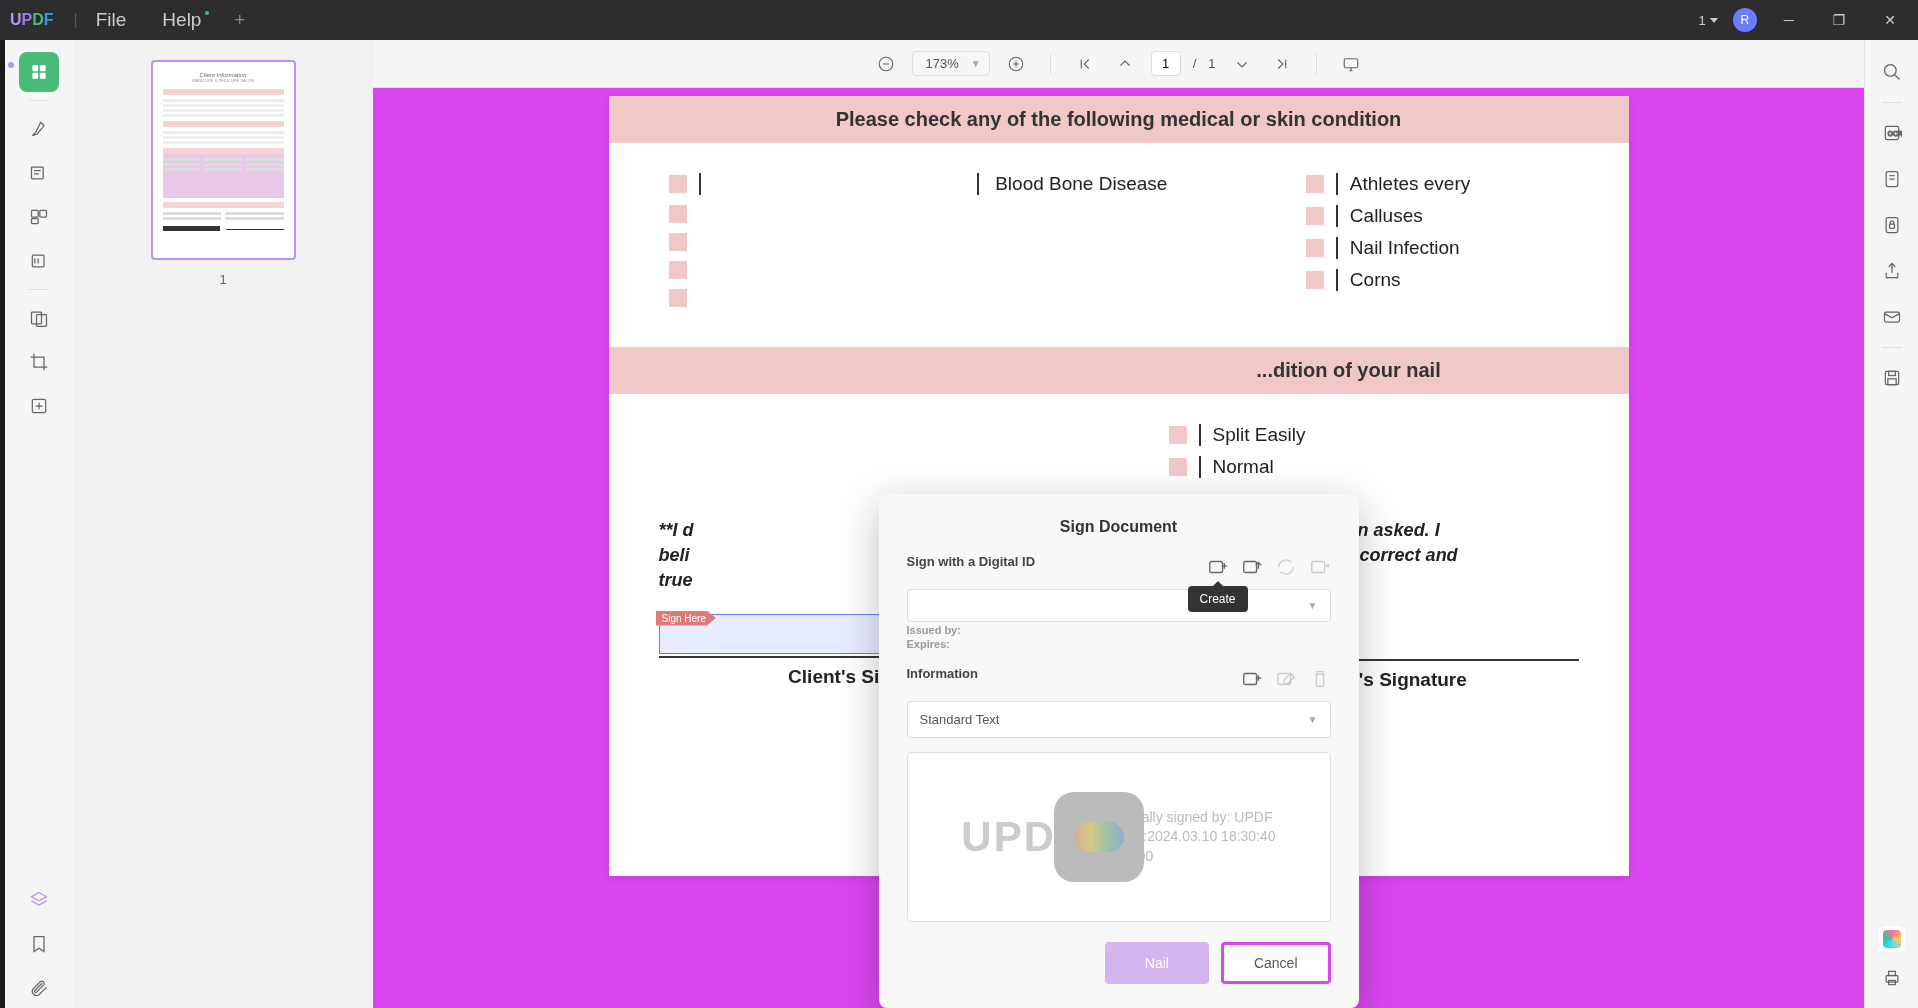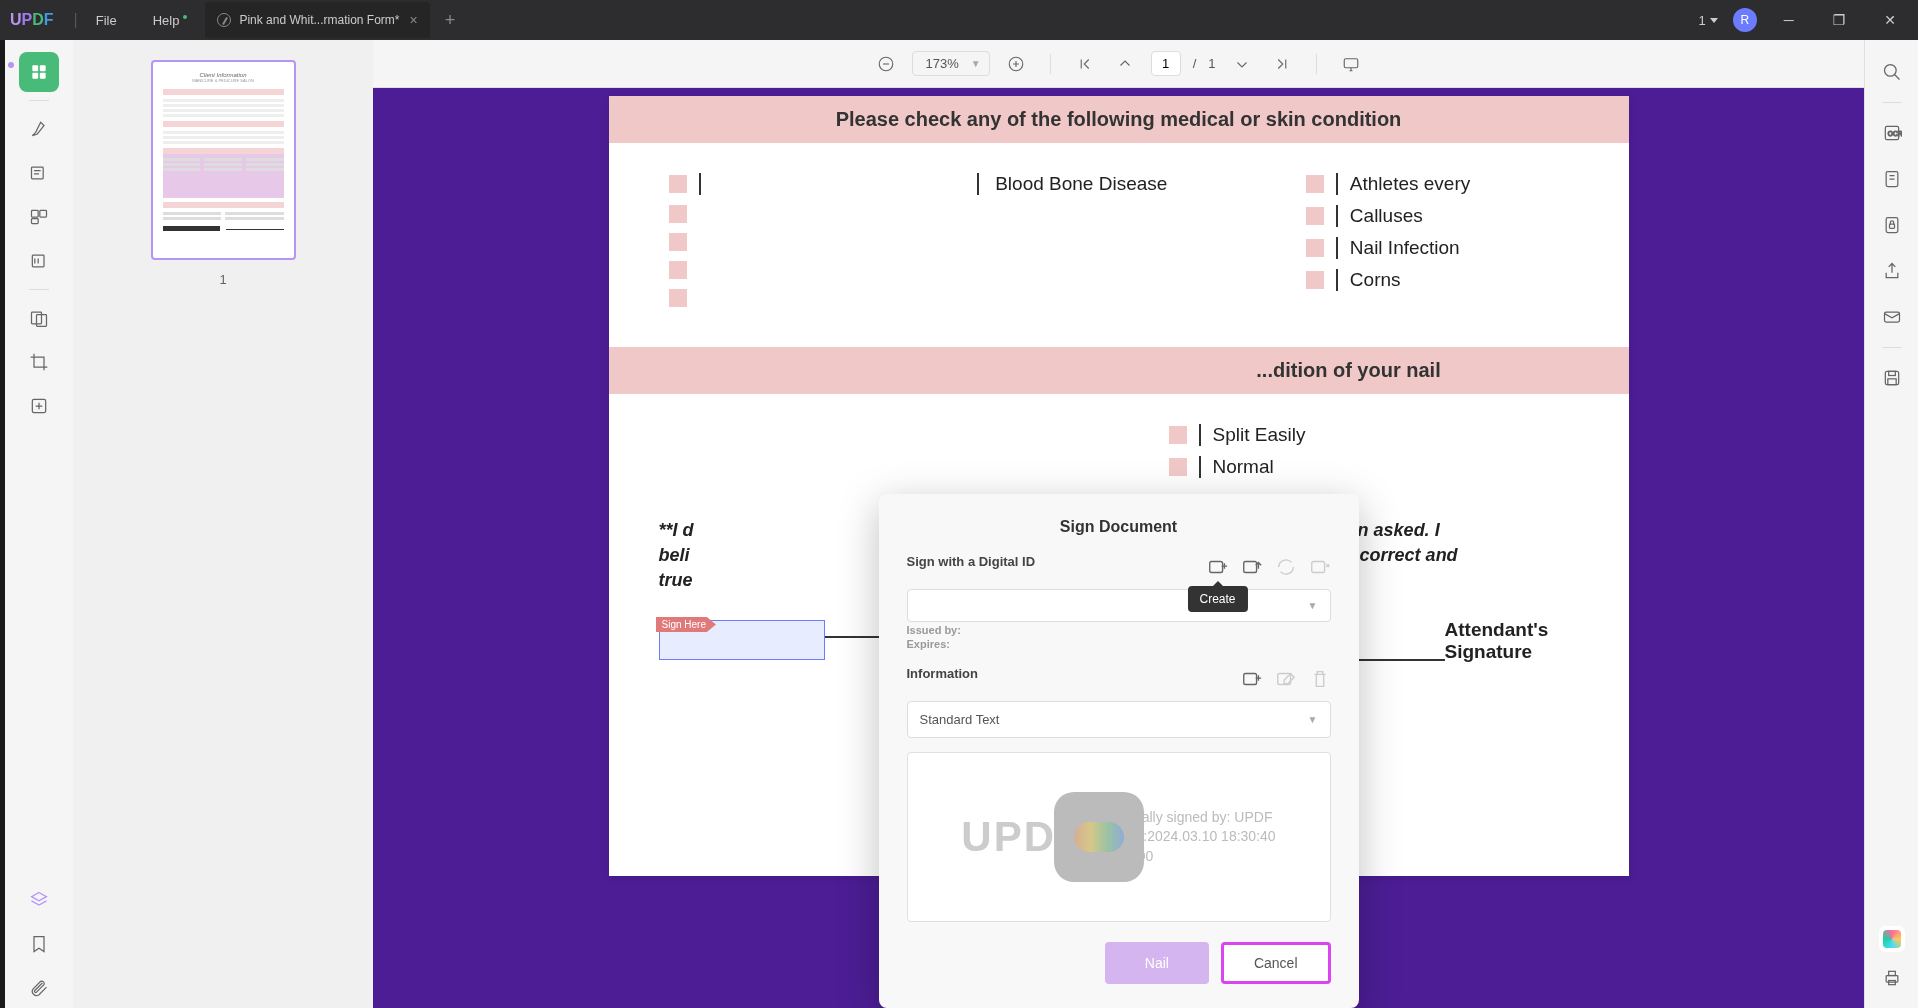--- a/index.html
+++ b/index.html
@@ -12,7 +12,7 @@
     .logo .p { color: #9f7aea; }
     .logo .d { color: #48bb78; }
     .logo .f { color: #4299e1; }
-    .menu-item { color: #ccc; font-size: 13px; padding: 0 18px; cursor: pointer; position: relative; }
+    .menu-item { color: #ccc; font-size: 19px; padding: 0 18px; cursor: pointer; position: relative; }
     .menu-sep { color: #555; }
     .green-dot { position: absolute; top: 2px; right: 10px; width: 4px; height: 4px; background: #48bb78; border-radius: 50%; }
     .tab { background: #252526; display: flex; align-items: center; padding: 0 12px; height: 36px; margin-left: 8px; border-radius: 4px 4px 0 0; }

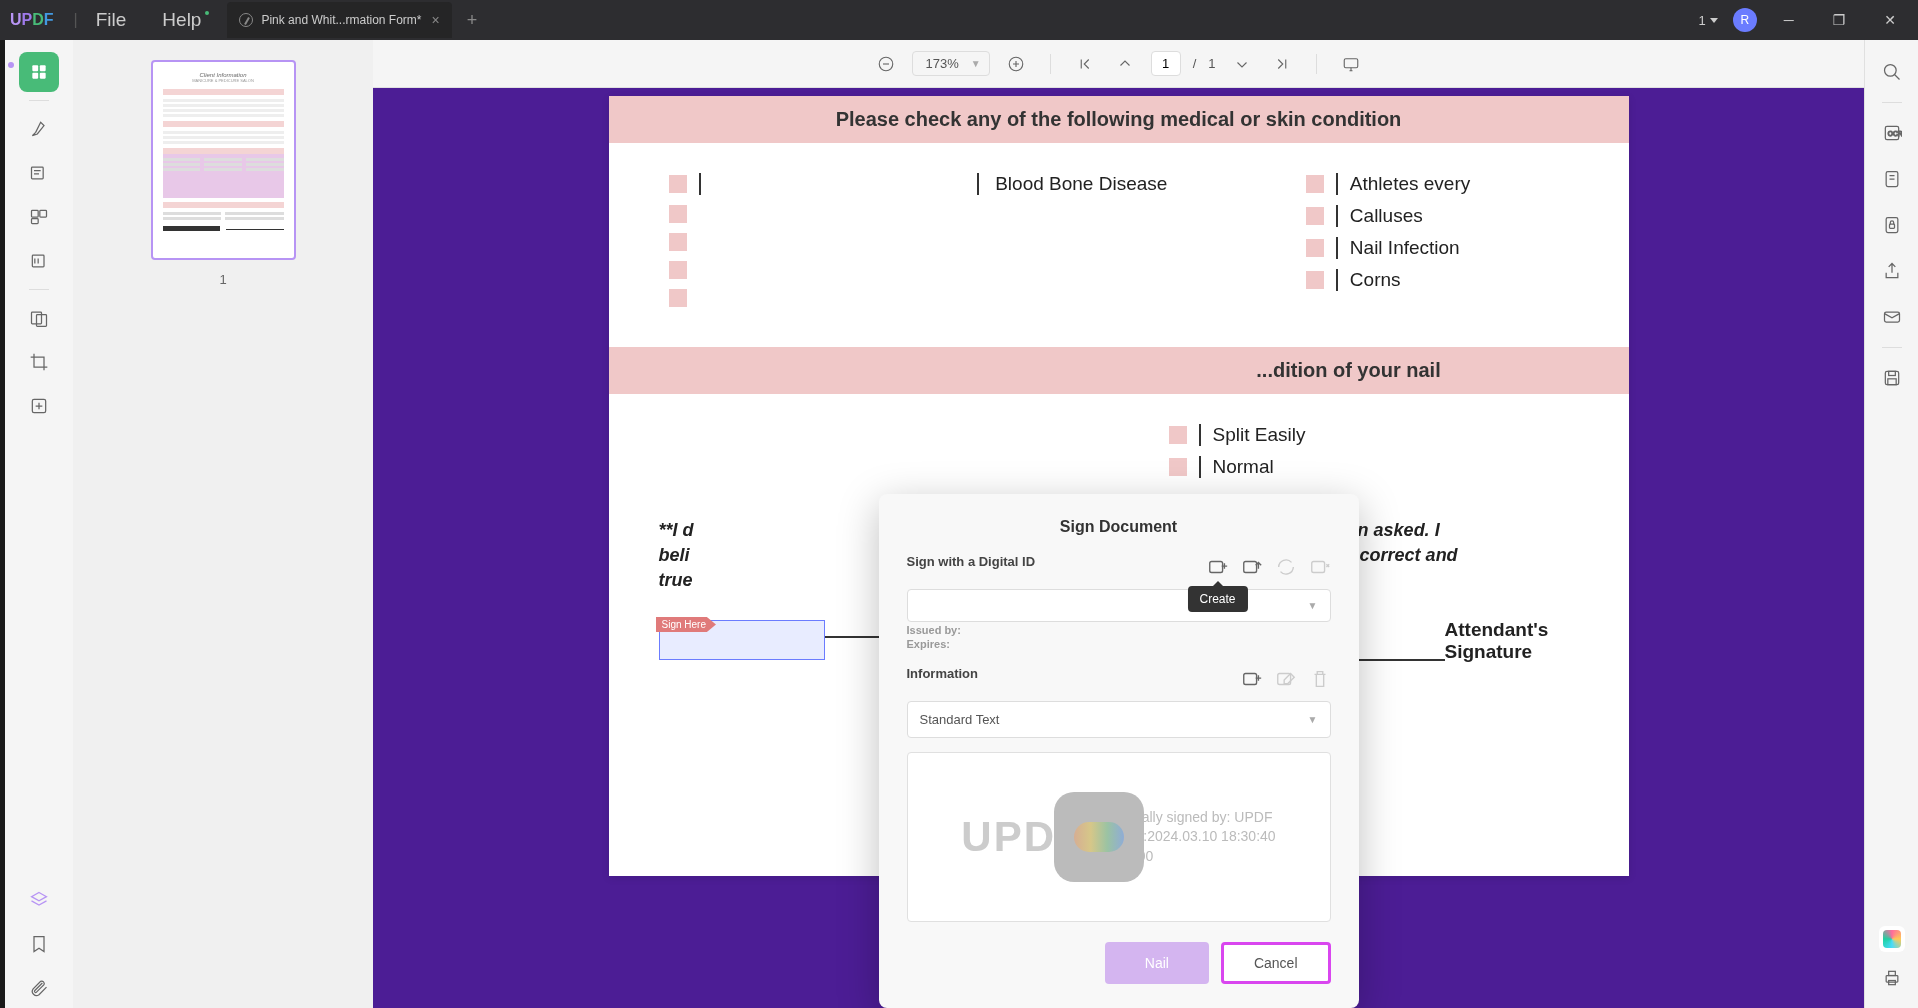--- a/index.html
+++ b/index.html
@@ -137,11 +137,6 @@
     <span>Help</span>
     <span class="green-dot"></span>
   </div>
-  <div class="tab">
-    <span class="tab-icon"></span>
-    <span class="tab-title">Pink and Whit...rmation Form*</span>
-    <span class="tab-close">×</span>
-  </div>
   <span class="new-tab">+</span>
   <div class="titlebar-right">
     <div class="tab-count">

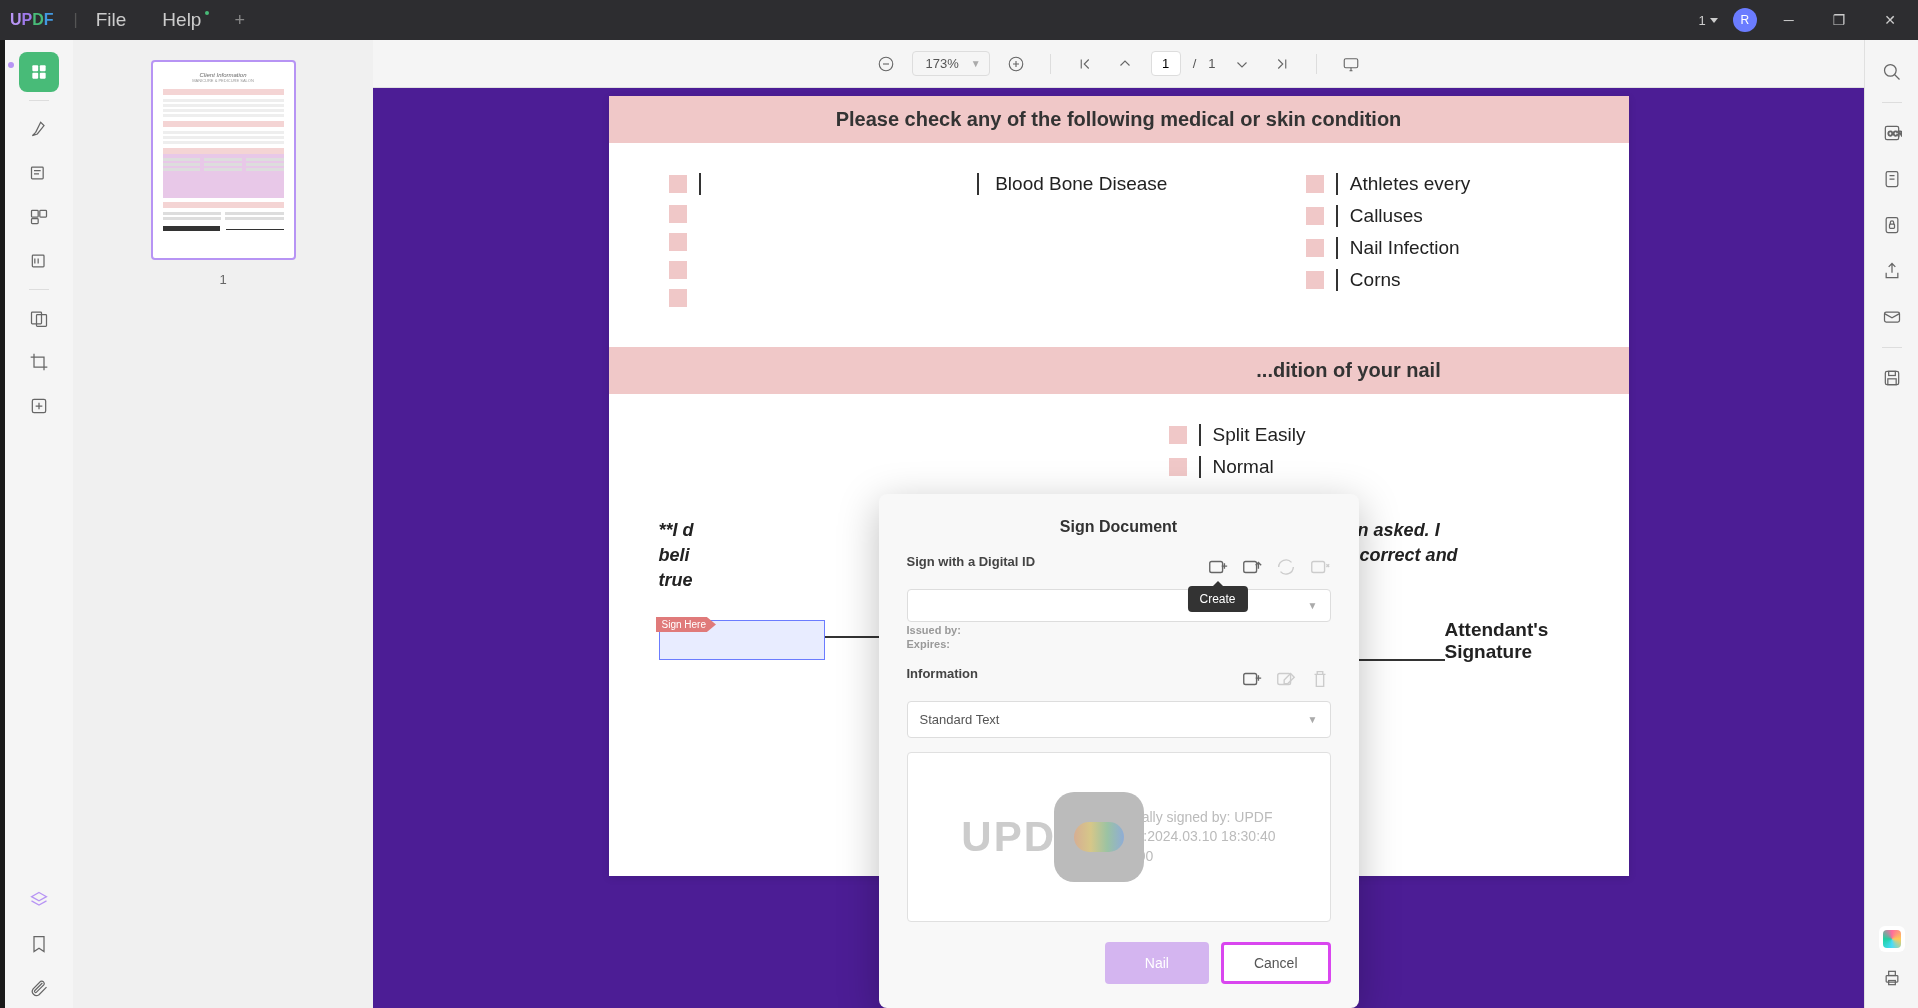--- a/index.html
+++ b/index.html
@@ -57,7 +57,7 @@
     .thumb-num { color: #666; font-size: 13px; margin-top: 12px; }
     
     
-    .doc-area { flex: 1; display: flex; flex-direction: column; background: #4c1d95; position: relative; }
+    .doc-area { flex: 1; display: flex; flex-direction: column; background: #d946ef; position: relative; }
     
     
     .toolbar { height: 48px; background: #f5f5f5; display: flex; align-items: center; justify-content: center; gap: 12px; border-bottom: 1px solid #e0e0e0; }

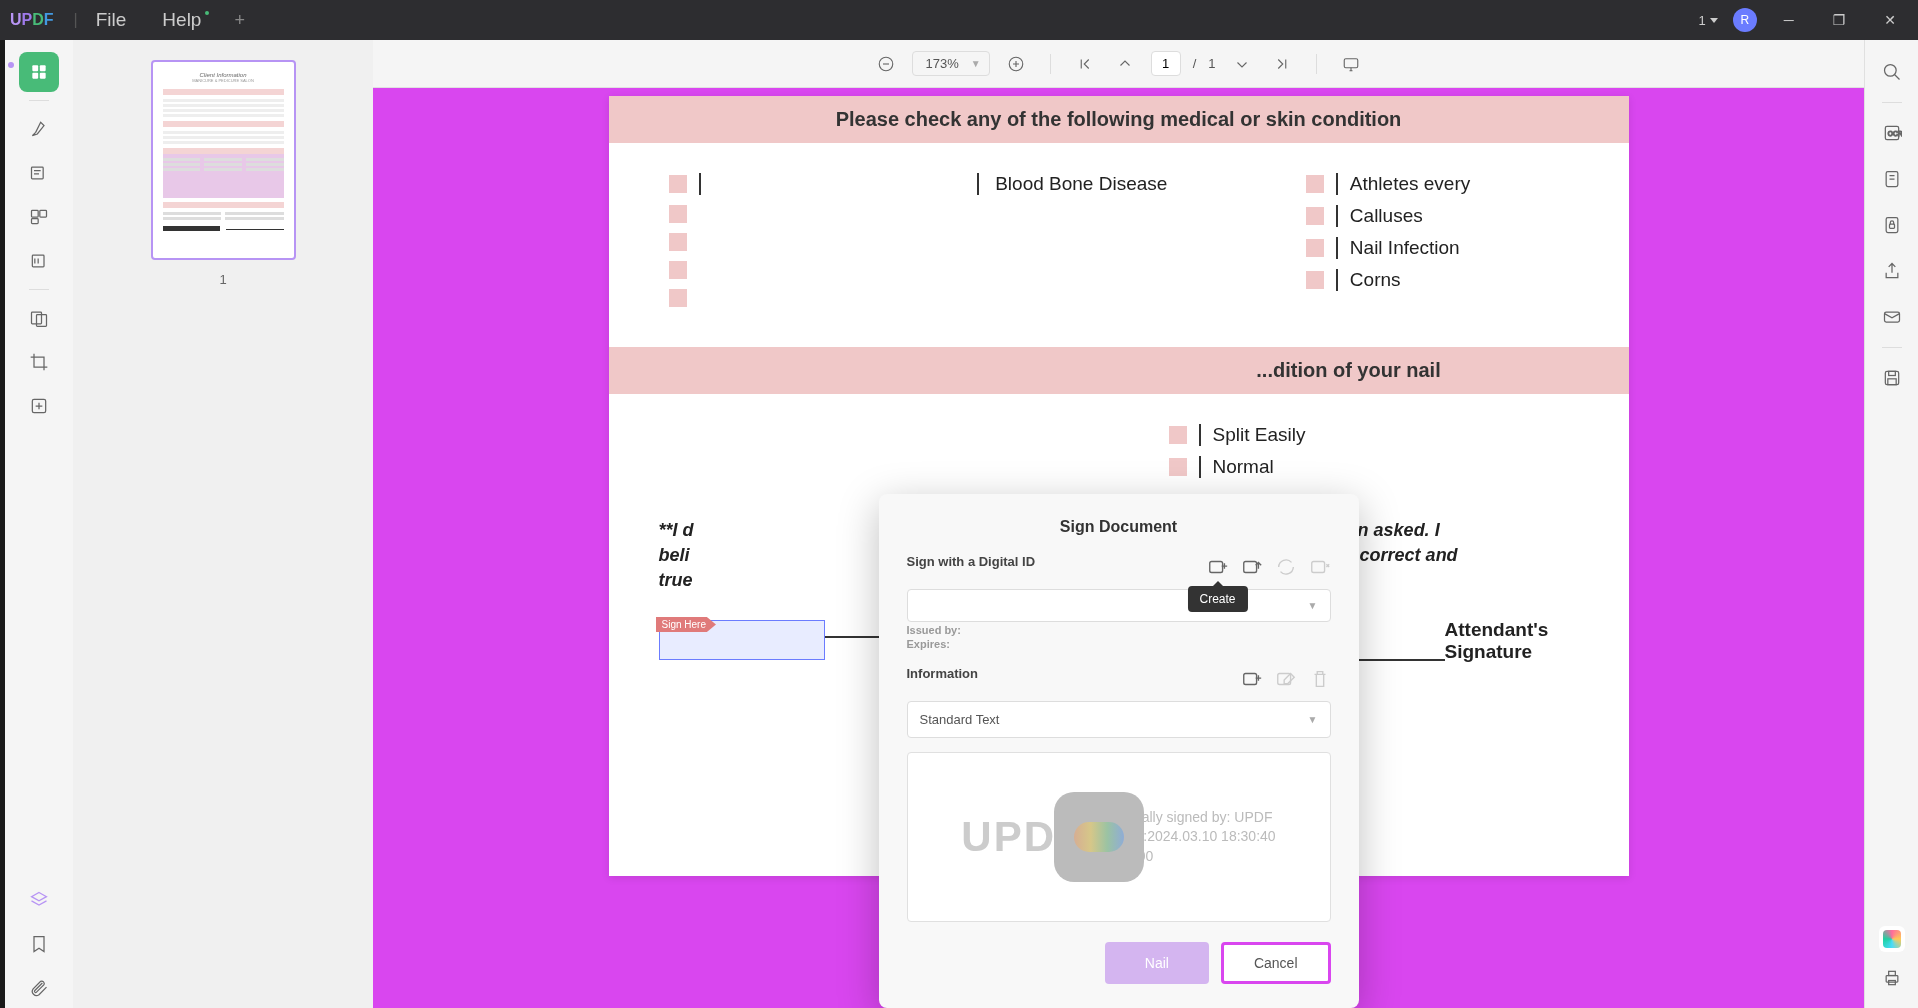--- a/index.html
+++ b/index.html
@@ -86,7 +86,7 @@
     .declaration { padding: 10px 50px; font-size: 18px; font-style: italic; font-weight: 600; color: #222; line-height: 1.4; }
     
     .signatures { display: flex; padding: 10px 50px 40px; gap: 80px; }
-    .sig-col { flex: 1; display: flex; flex-direction: row; align-items: center; }
+    .sig-col { flex: 1; display: flex; flex-direction: column; align-items: center; }
     .sig-field { width: 100%; height: 40px; border: 1.5px solid #6b7cff; background: #e8ecff; position: relative; margin-bottom: 2px; }
     .sign-here-tag { position: absolute; left: -4px; top: -4px; background: #e07a7a; color: white; font-size: 10px; padding: 2px 10px 2px 6px; clip-path: polygon(0 0, 85% 0, 100% 50%, 85% 100%, 0 100%); }
     .sig-line { width: 100%; border-bottom: 2px solid #333; margin-bottom: 8px; }

